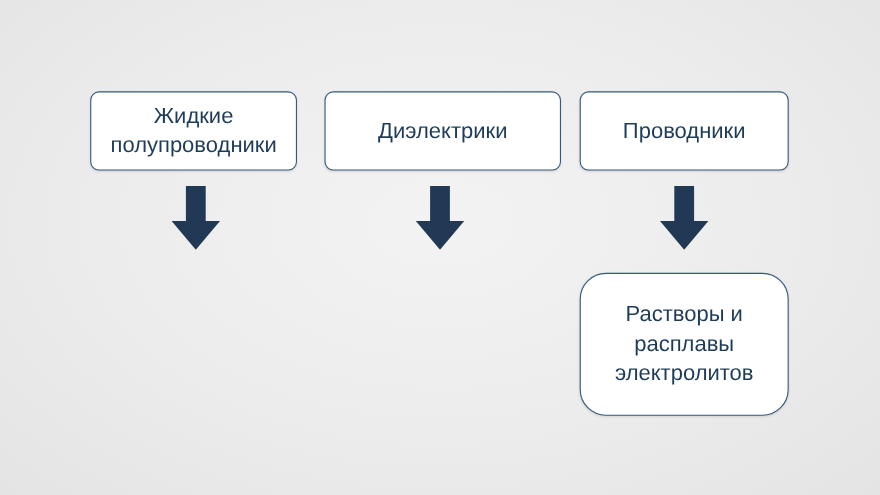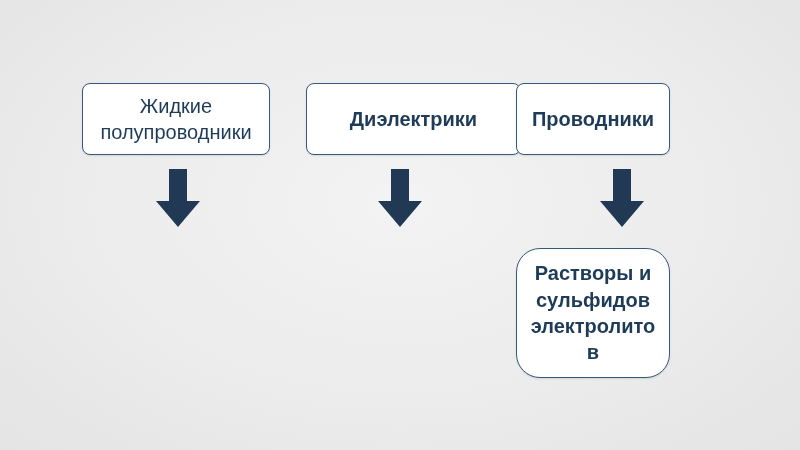--- a/index.html
+++ b/index.html
@@ -47,7 +47,7 @@
     font-size: 20px;
   }
   .c1 { left: 82px;  width: 188px; align-items: center; }
-  .c2 { left: 306px; width: 215px; font-weight: bold; }
+  .c2 { left: 295px; width: 215px; }
   .c3 { left: 516px; width: 154px; font-weight: bold; }
   .arrow {
     position: absolute;

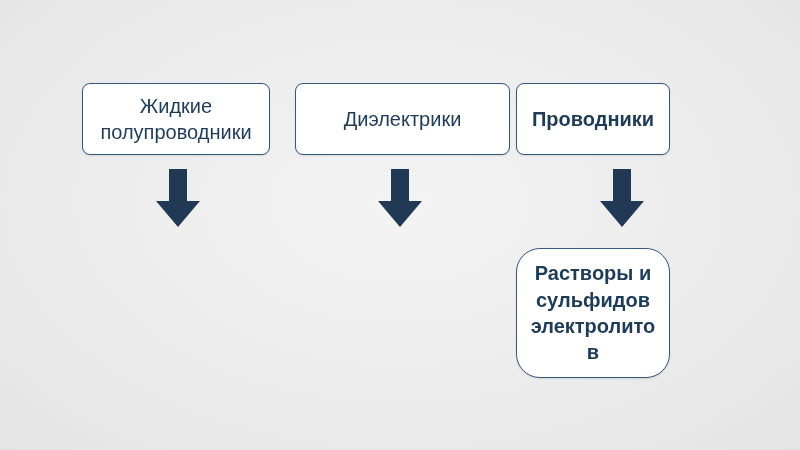--- a/index.html
+++ b/index.html
@@ -48,7 +48,7 @@
   }
   .c1 { left: 82px;  width: 188px; align-items: center; }
   .c2 { left: 295px; width: 215px; }
-  .c3 { left: 516px; width: 154px; font-weight: bold; }
+  .c3 { left: 527px; width: 190px; }
   .arrow {
     position: absolute;
     top: 169px;

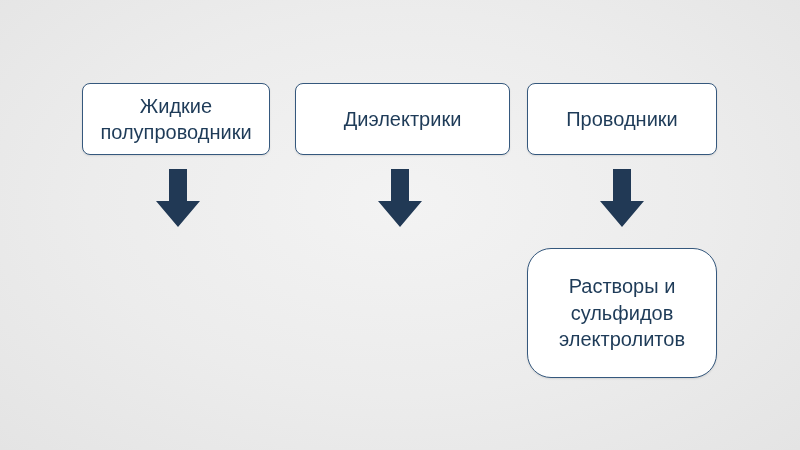--- a/index.html
+++ b/index.html
@@ -92,7 +92,7 @@
   </div>
 
   <div class="box bottom c3">
-    <span>Растворы и сульфидов электролитов</span>
+    <span>Растворы и расплавы электролитов</span>
   </div>
 
 </div>

